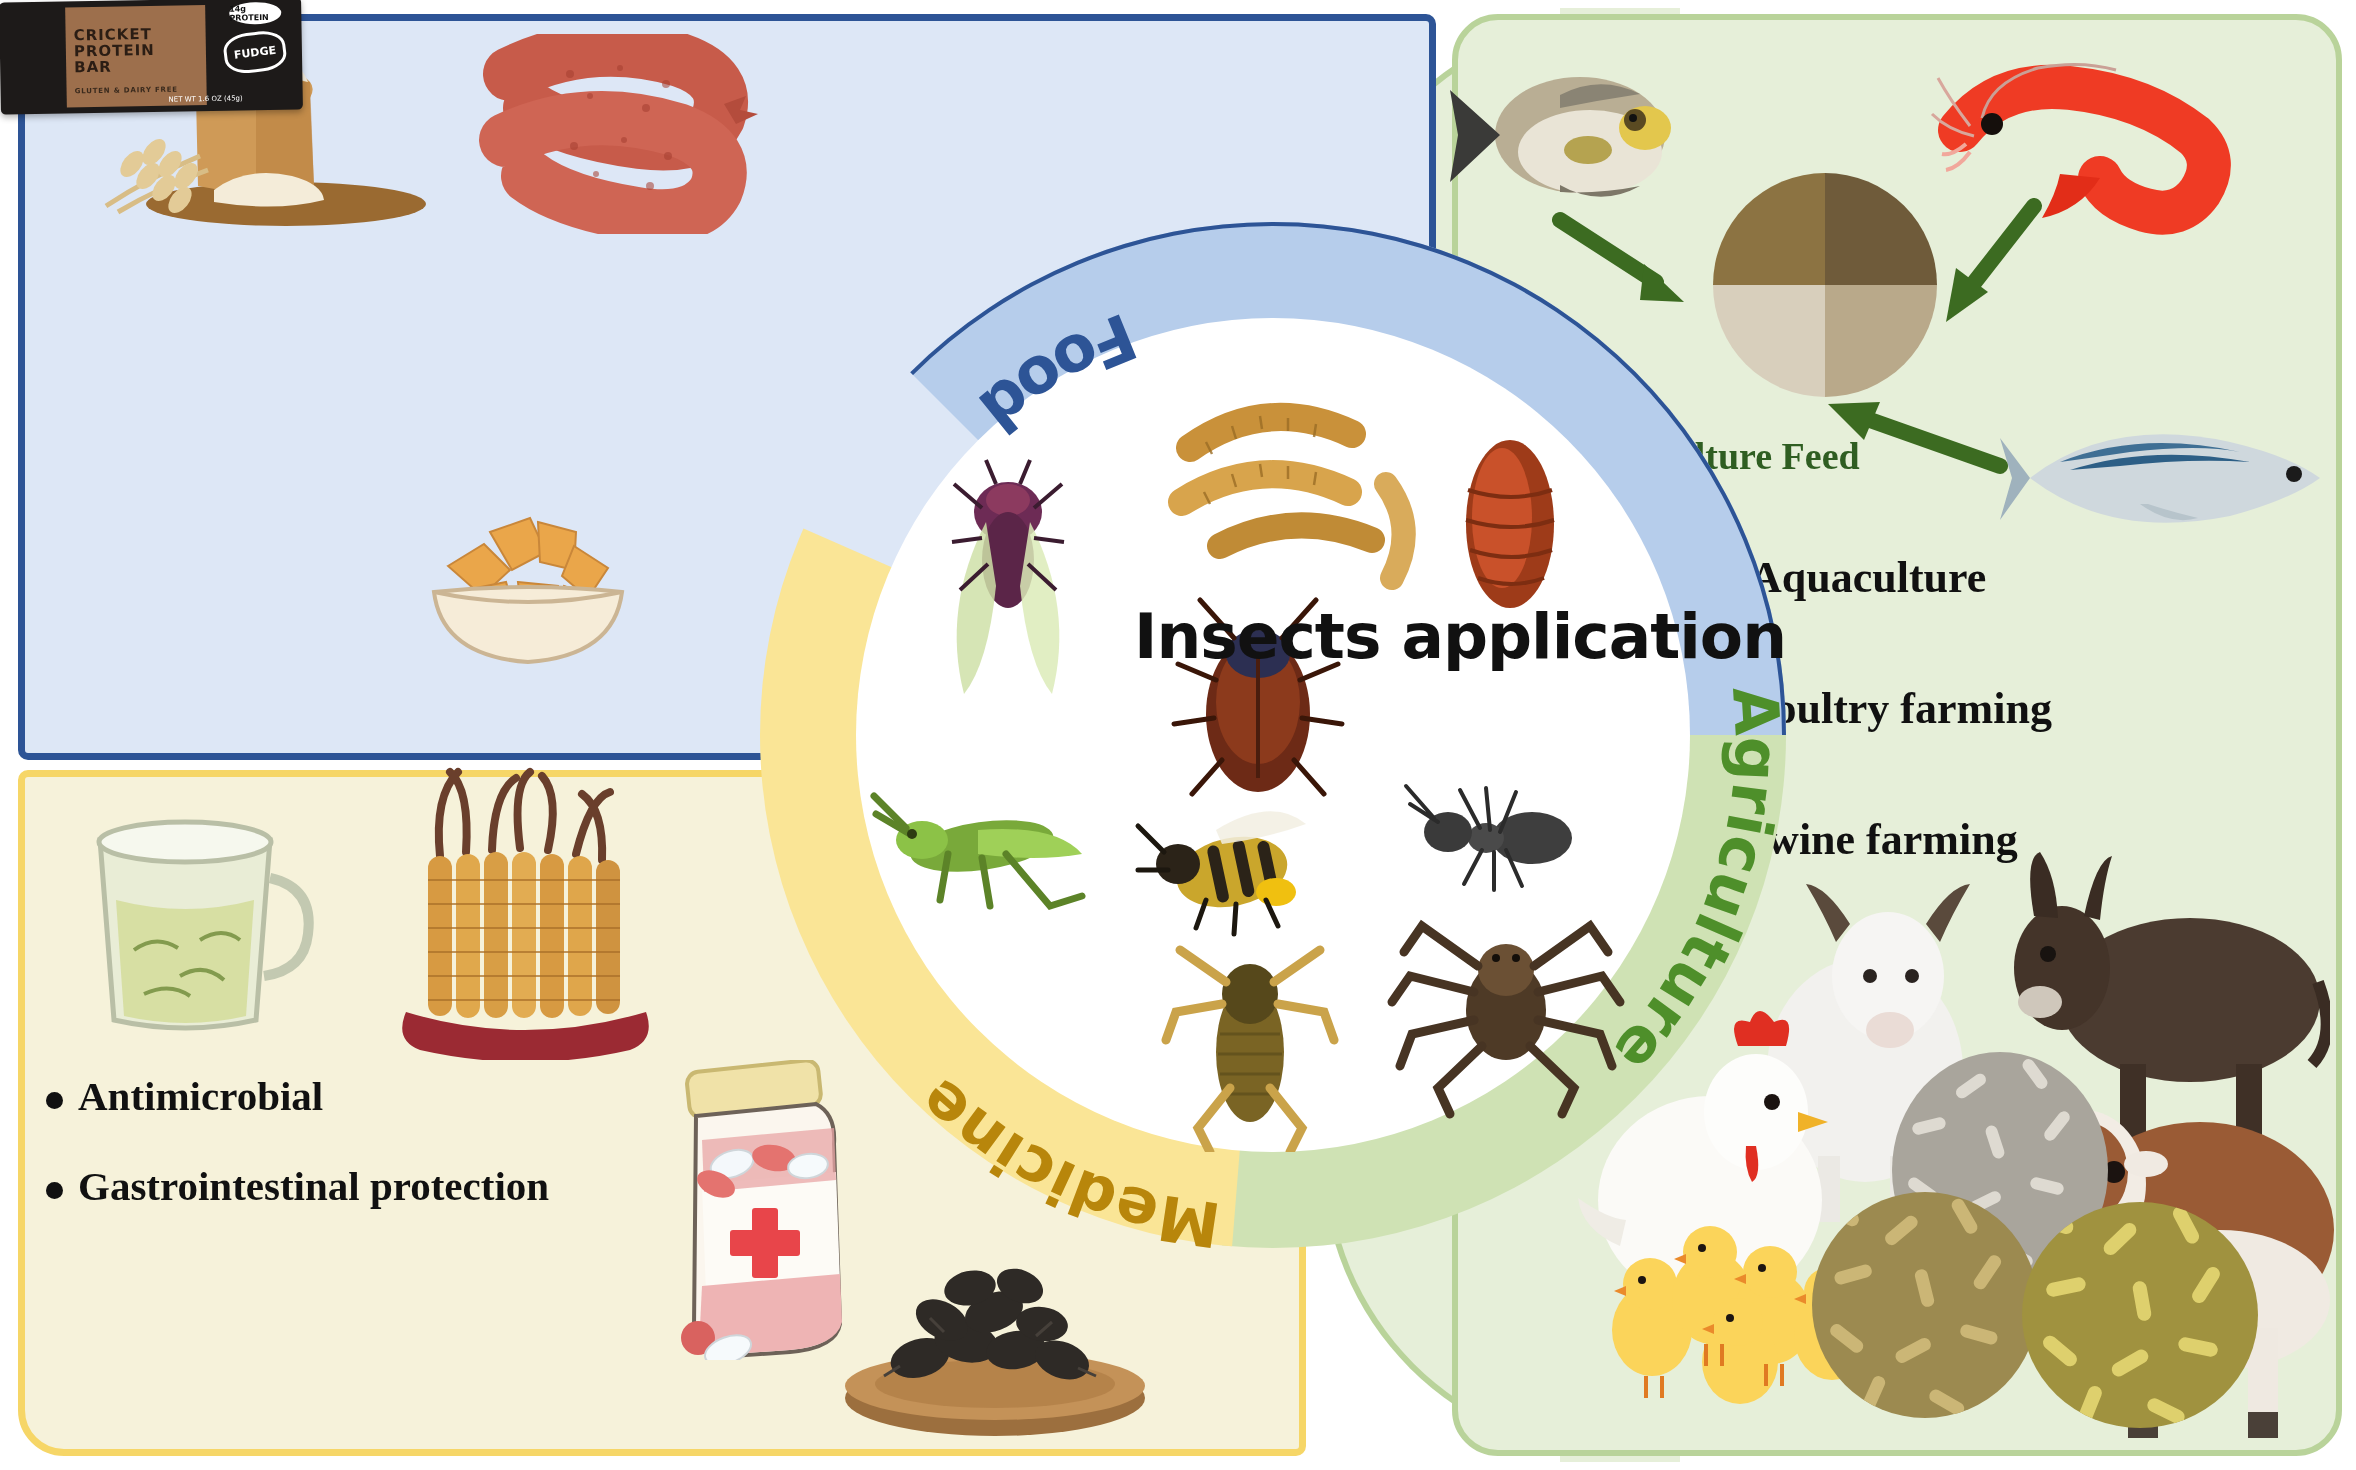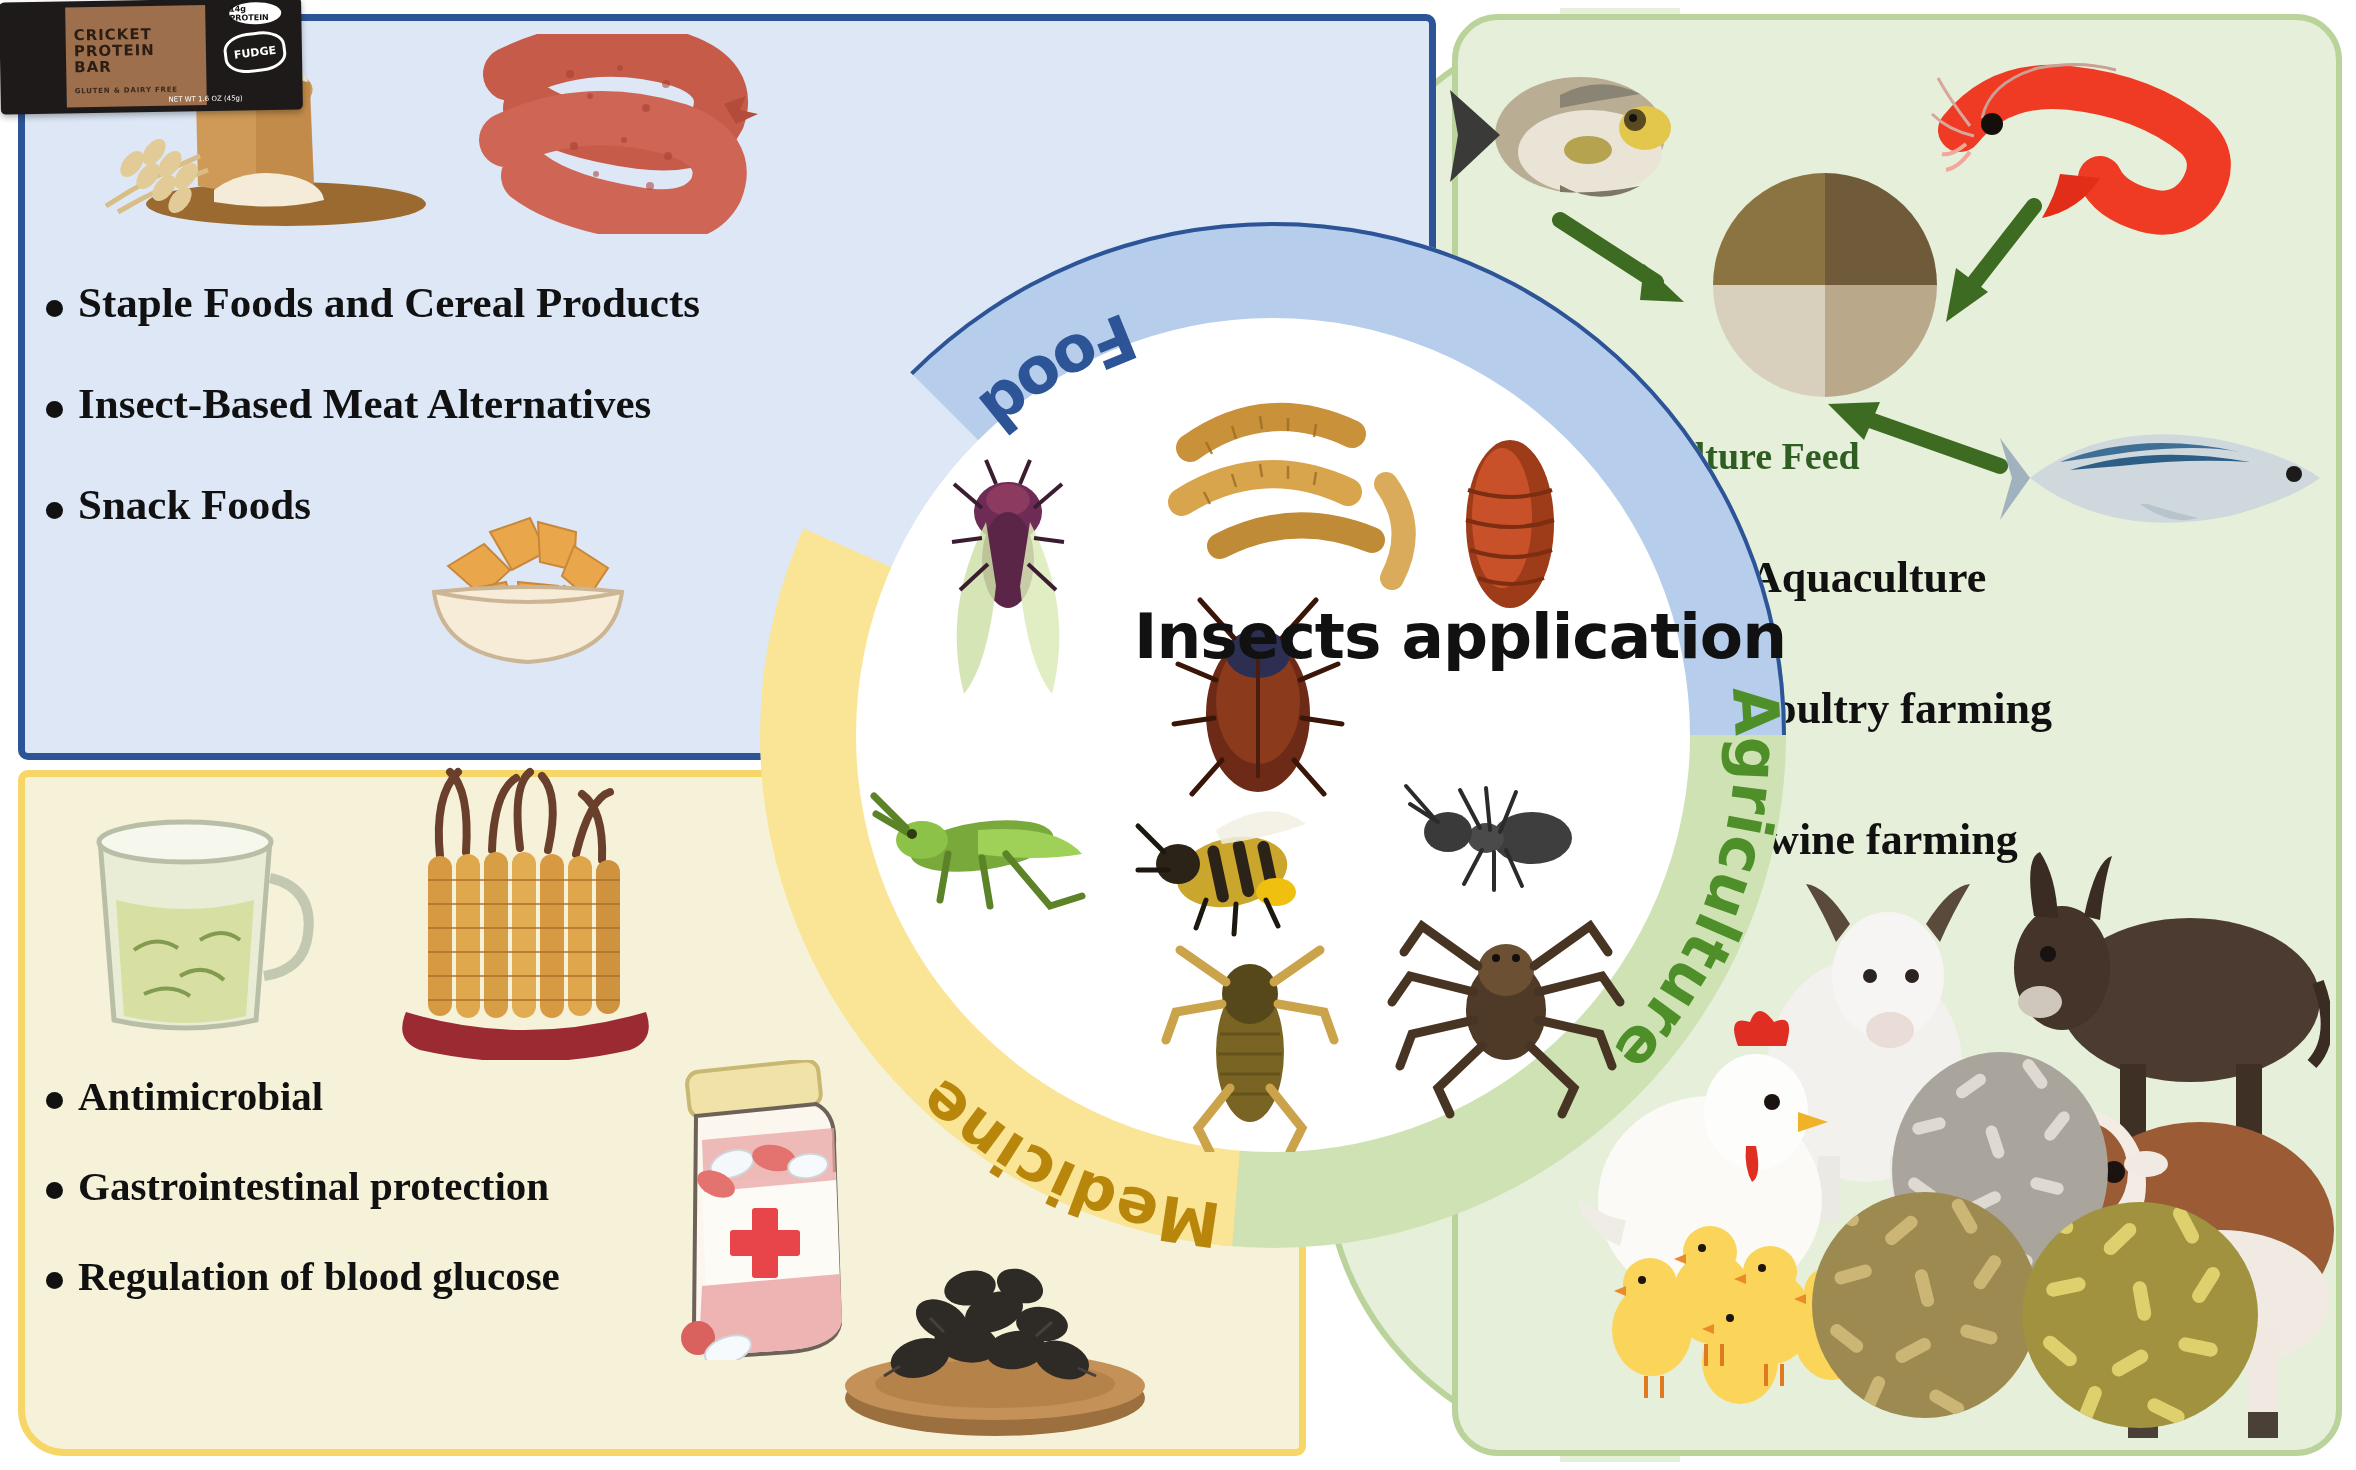--- a/index.html
+++ b/index.html
@@ -417,20 +417,6 @@
     <path d="M56 122 Q150 142 244 122" fill="none" stroke="#cbb594" stroke-width="4"></path>
   </svg>
 
-  <div class="bullets" id="food-bullets">
-    <div class="bullet">
-      <span class="dot"></span>
-      <span>Staple Foods and Cereal Products</span>
-    </div>
-    <div class="bullet">
-      <span class="dot"></span>
-      <span>Insect-Based Meat Alternatives</span>
-    </div>
-    <div class="bullet">
-      <span class="dot"></span>
-      <span>Snack Foods</span>
-    </div>
-  </div>
 
   <div class="panel" id="panel-medicine"></div>
 

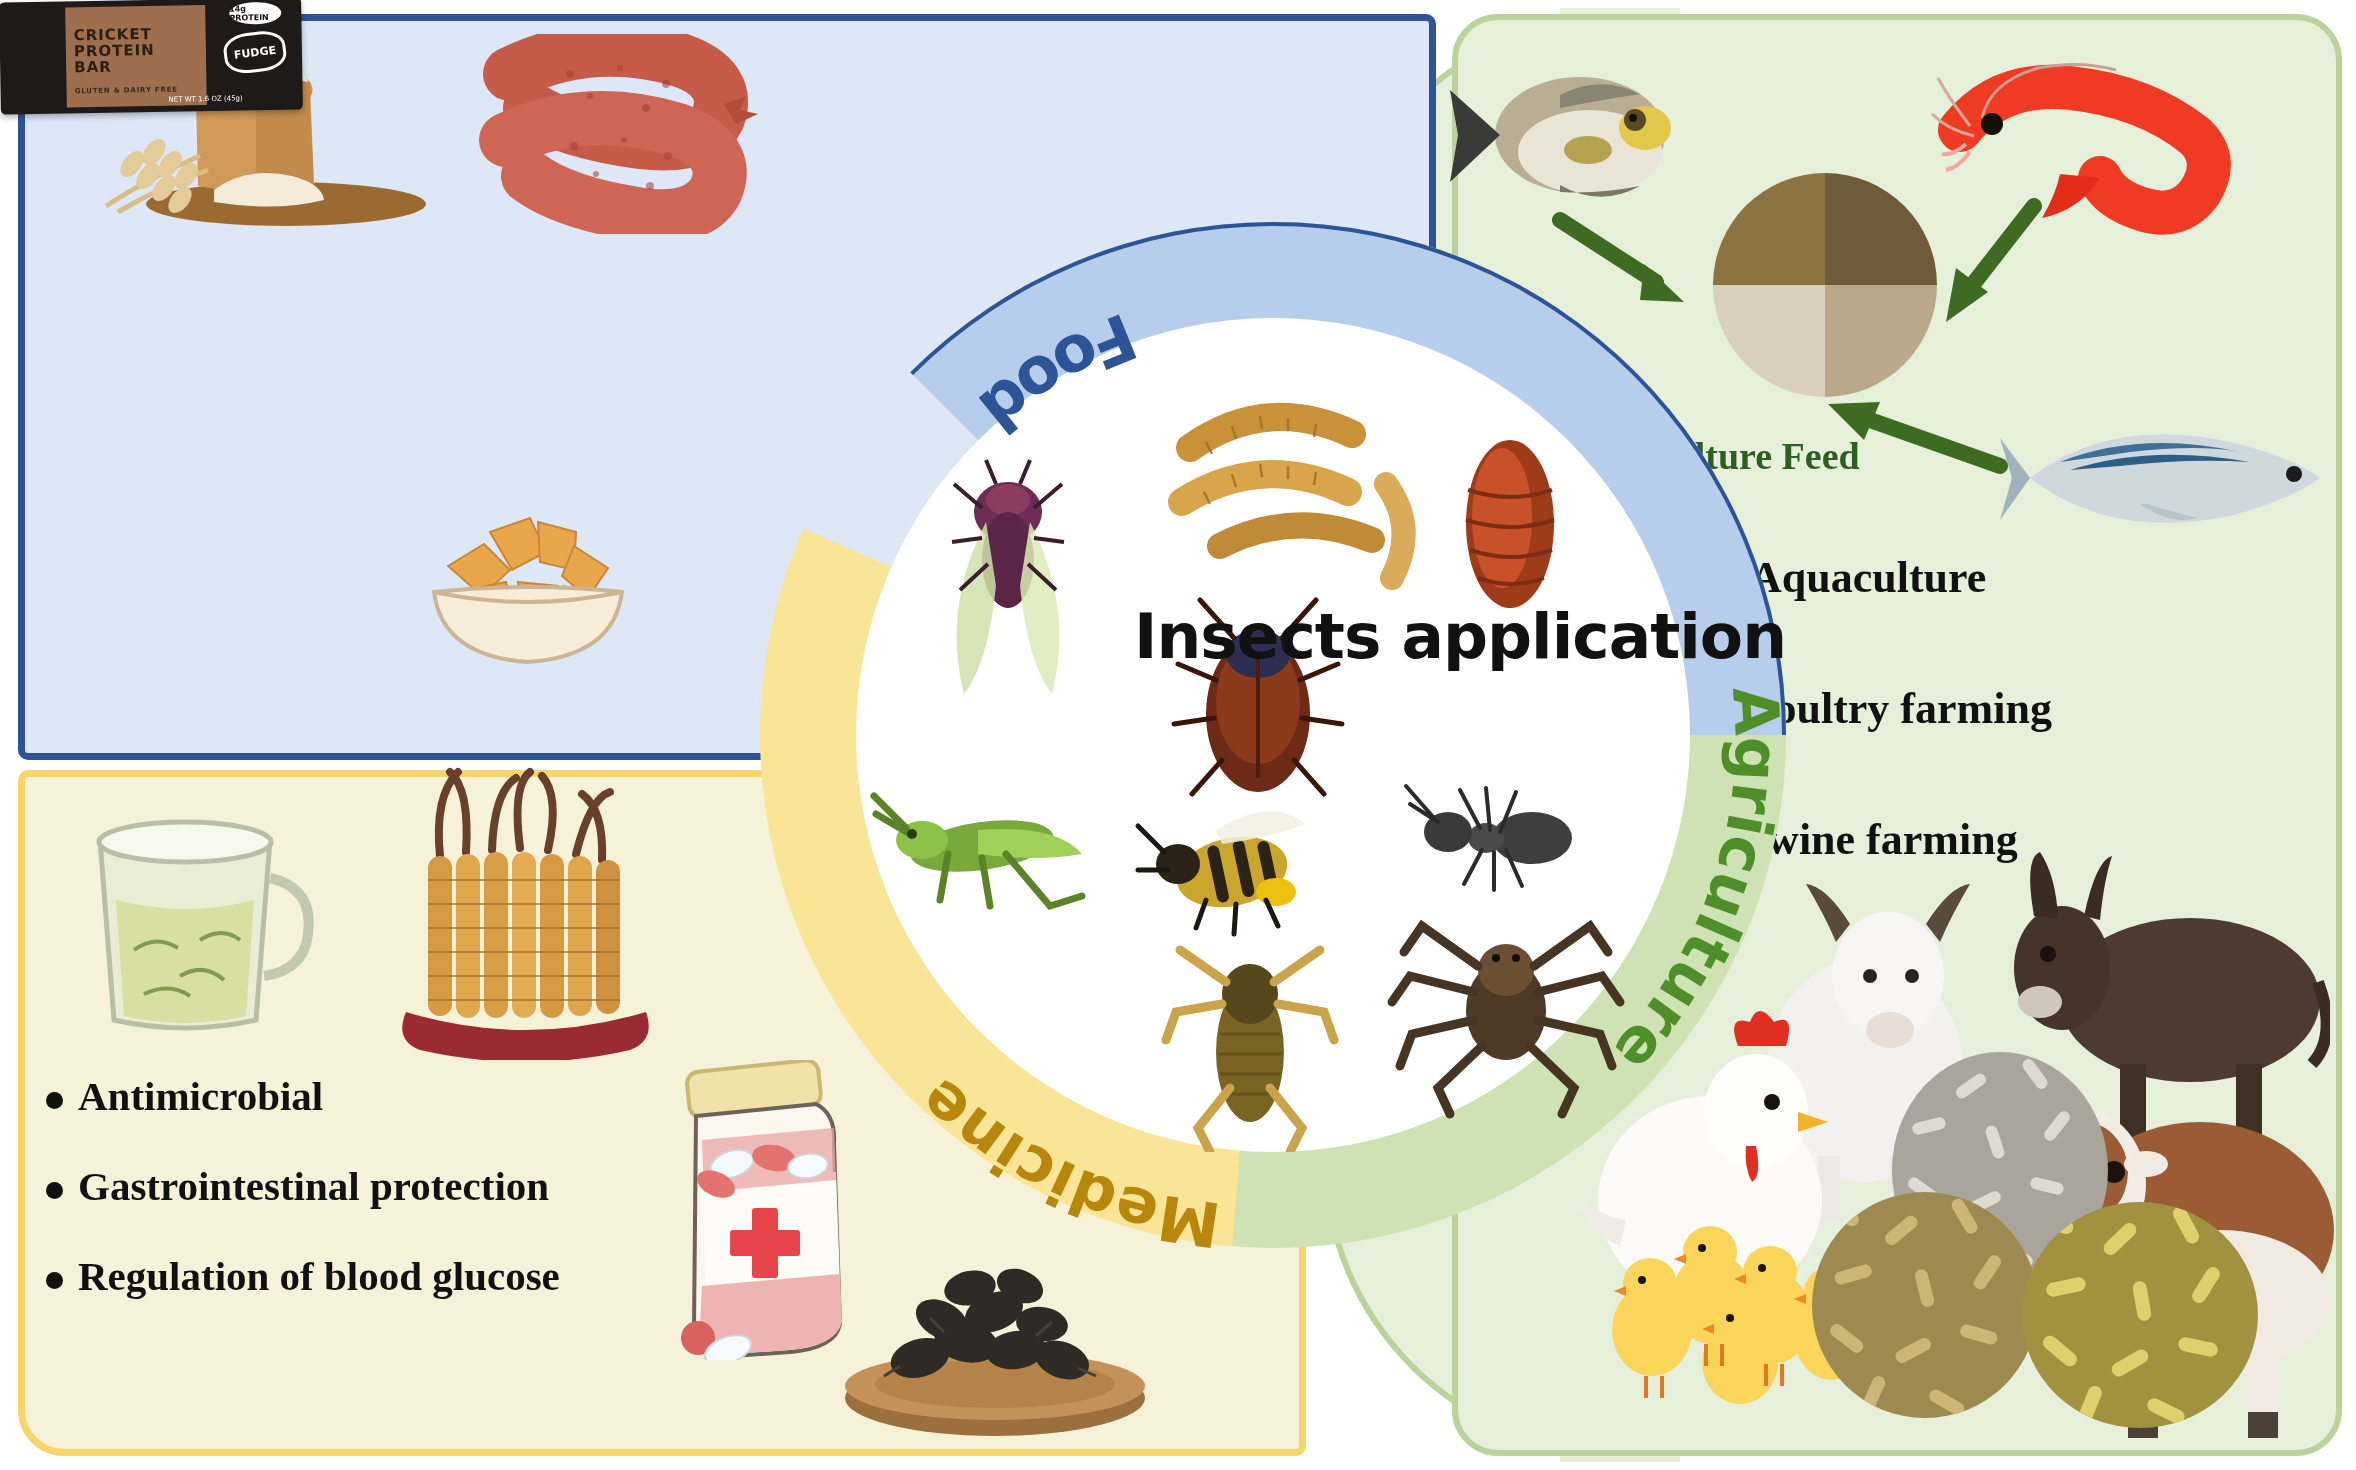--- a/index.html
+++ b/index.html
@@ -507,10 +507,6 @@
       <span class="dot"></span>
       <span>Gastrointestinal protection</span>
     </div>
-    <div class="bullet">
-      <span class="dot"></span>
-      <span>Regulation of blood glucose</span>
-    </div>
   </div>
 
   <div id="donut">

